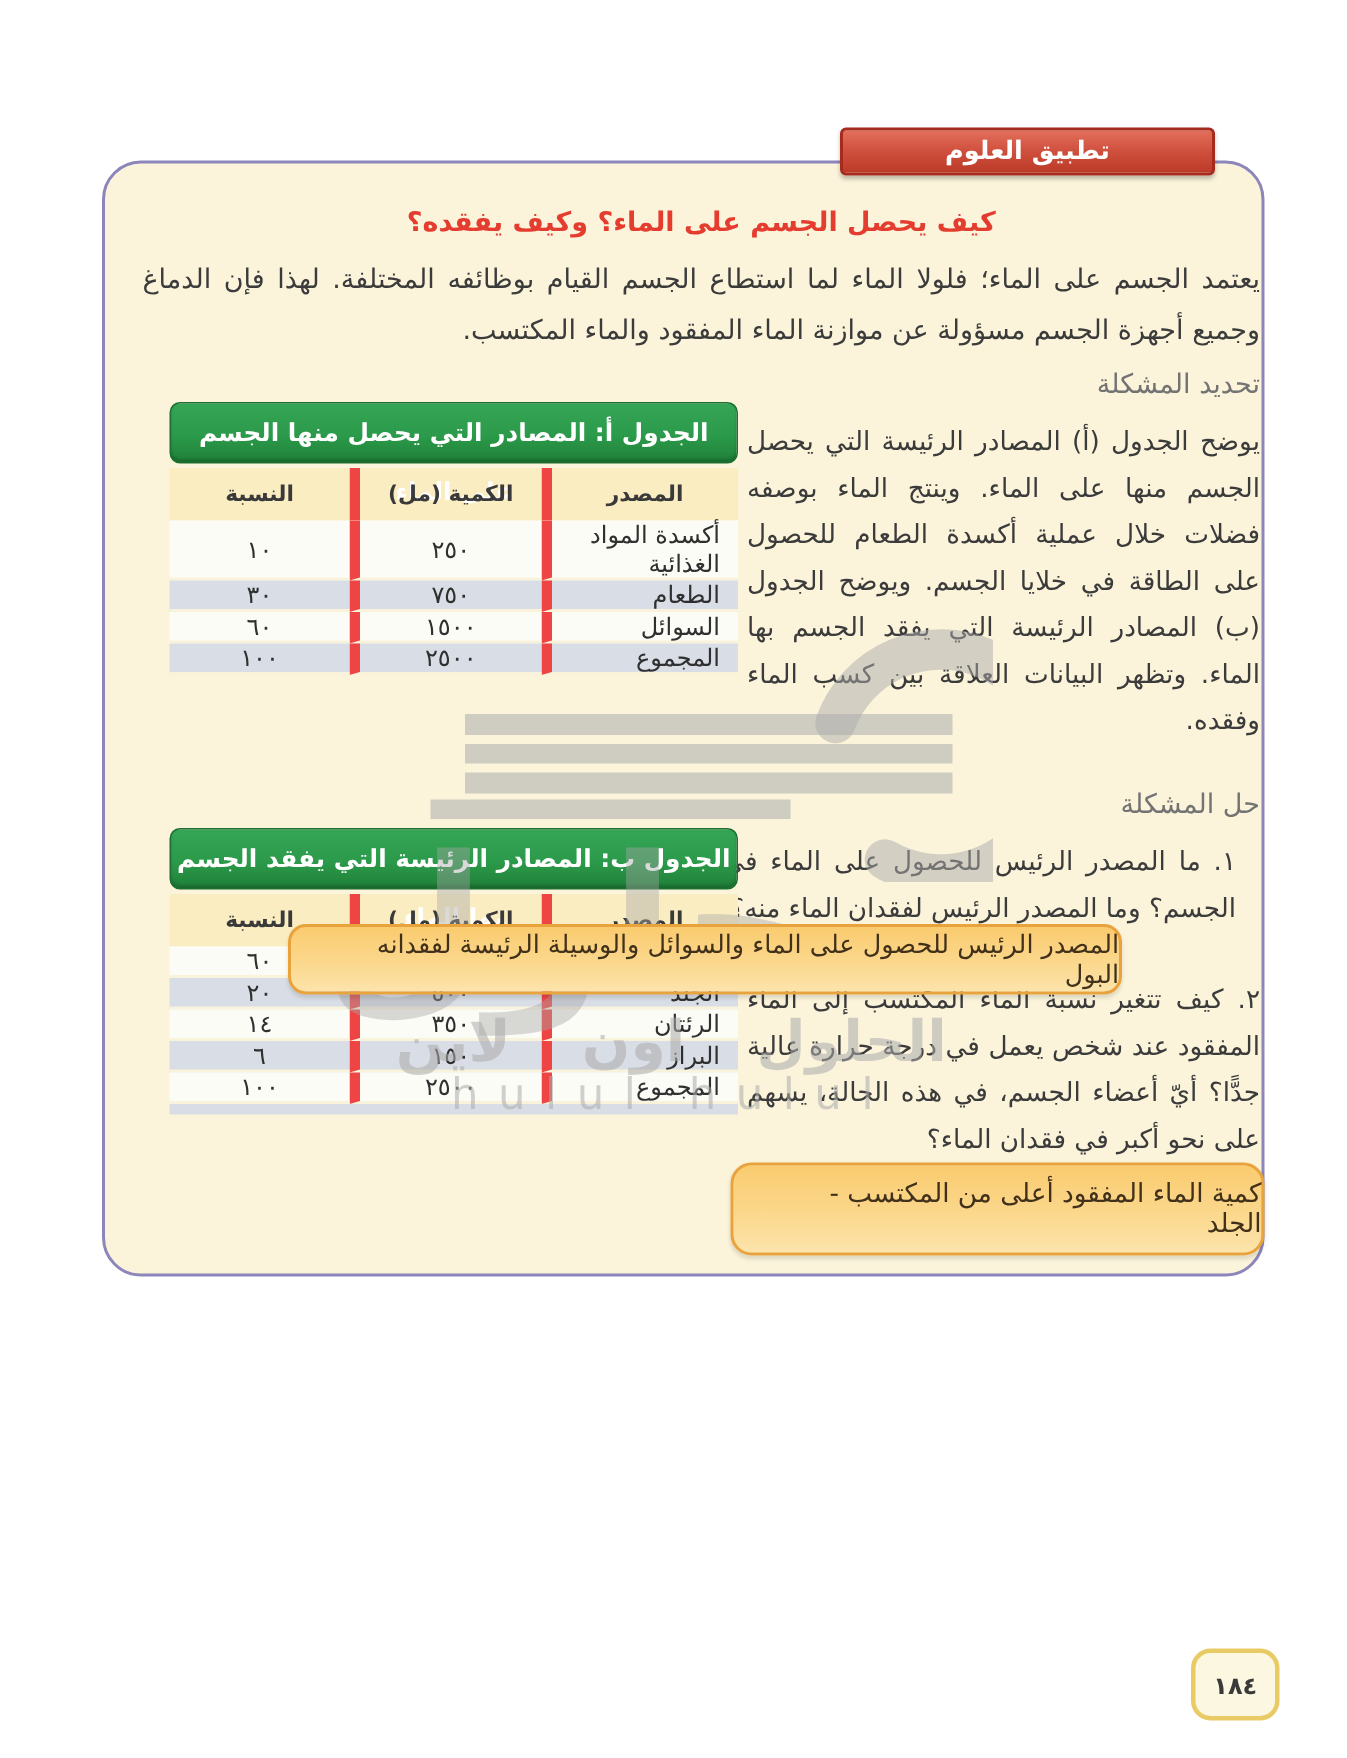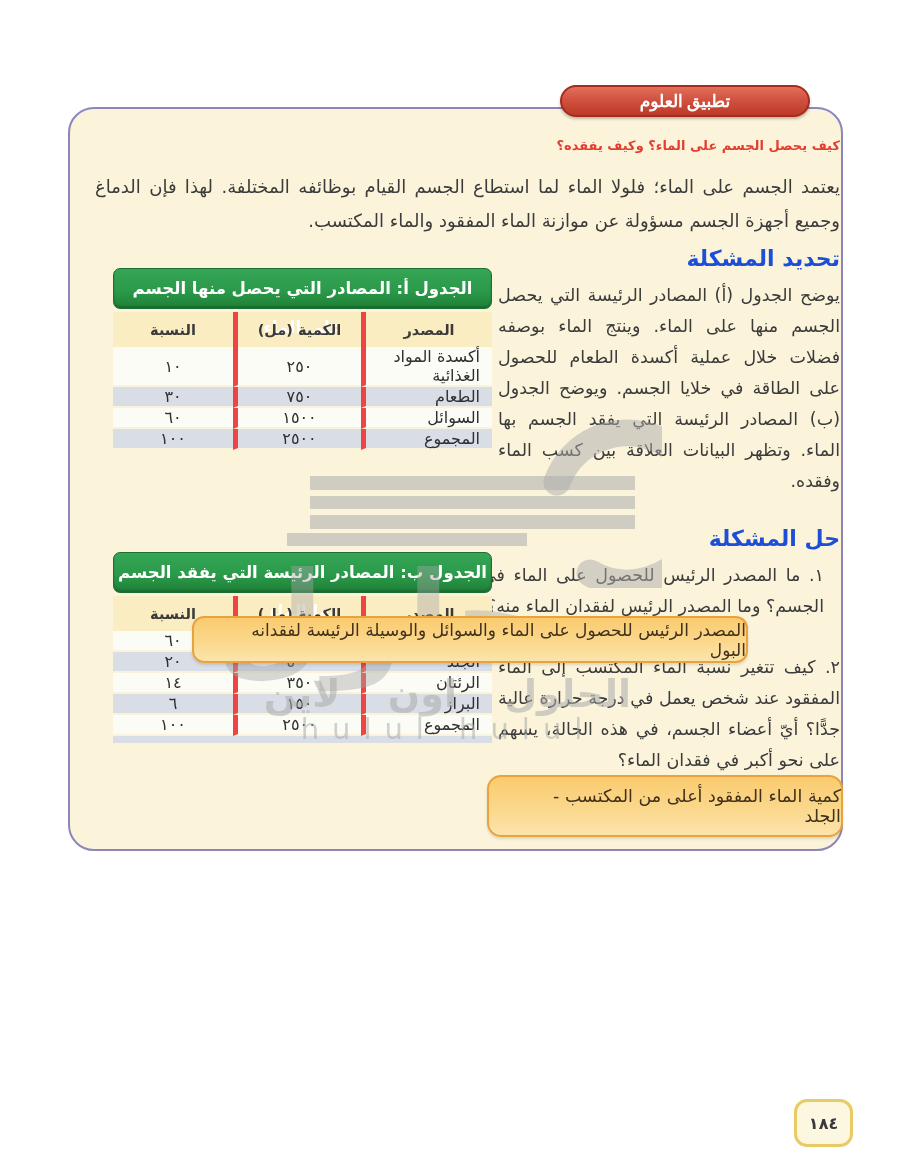--- a/index.html
+++ b/index.html
@@ -13,10 +13,10 @@
   
   .badge { position:absolute; left:560px; top:85px; width:250px; height:32px; z-index:7;
            background:linear-gradient(180deg,#E2705A 0%,#D15240 45%,#BC3A27 100%);
-           border:2px solid #A62B1D; border-radius:16px;
+           border:2px solid #A62B1D; border-radius:4px;
            display:flex; align-items:center; justify-content:center;
            color:#ffffff; font-weight:bold; font-size:17px;
-           box-shadow:0 2px 3px rgba(0,0,0,0.25);font-family:Liberation Serif, serif; }
+           box-shadow:0 2px 3px rgba(0,0,0,0.25); }
 
   .content { position:absolute; inset:0; z-index:2; }
 

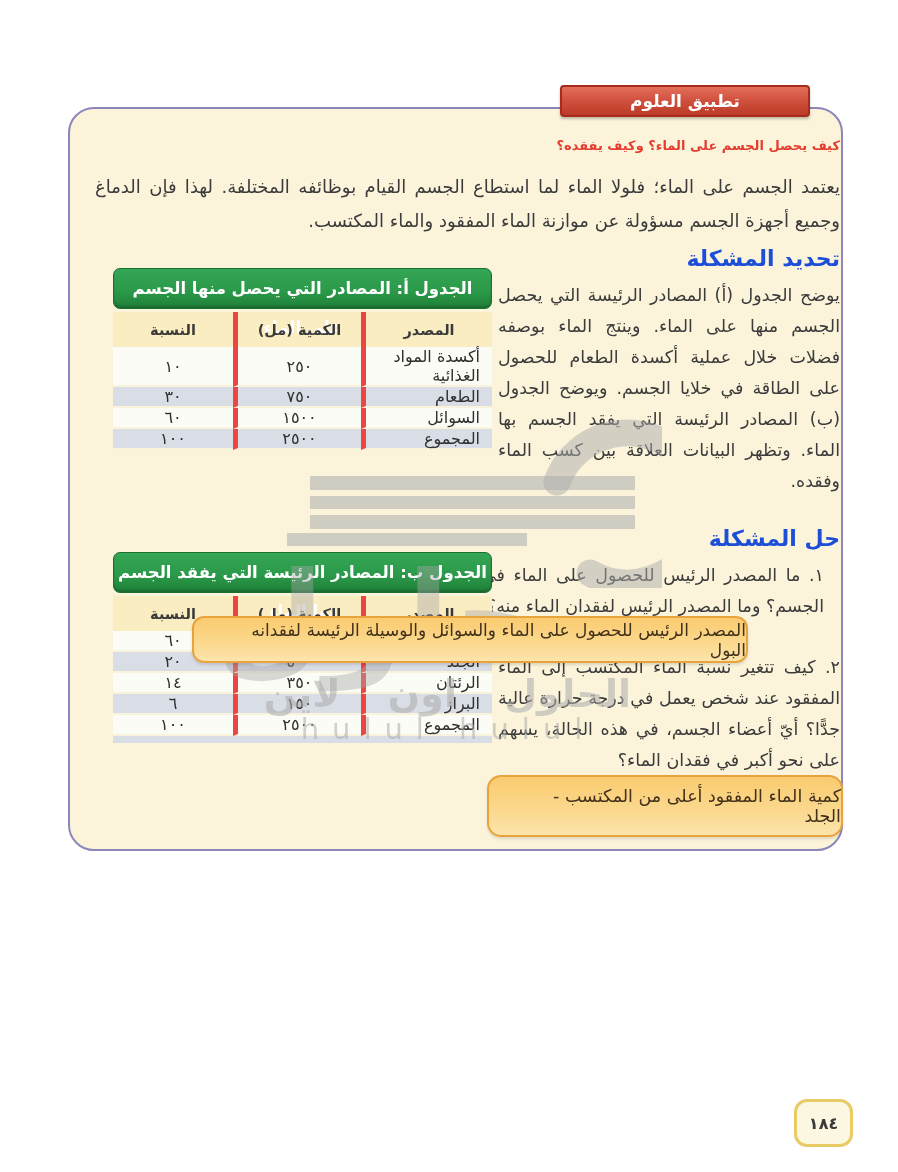--- a/index.html
+++ b/index.html
@@ -20,8 +20,8 @@
 
   .content { position:absolute; inset:0; z-index:2; }
 
-  .intro-title { position:absolute; left:95px; top:138px; width:745px; text-align:right;
-                 color:#E43D2F; font-weight:bold; font-size:13px; }
+  .intro-title { position:absolute; left:95px; top:138px; width:745px; text-align:center;
+                 color:#E43D2F; font-weight:bold; font-size:18px; }
   .intro-body  { position:absolute; left:95px; top:170px; width:745px; text-align:justify;
                  color:#3b3b3b; font-size:18px; line-height:34px; }
 

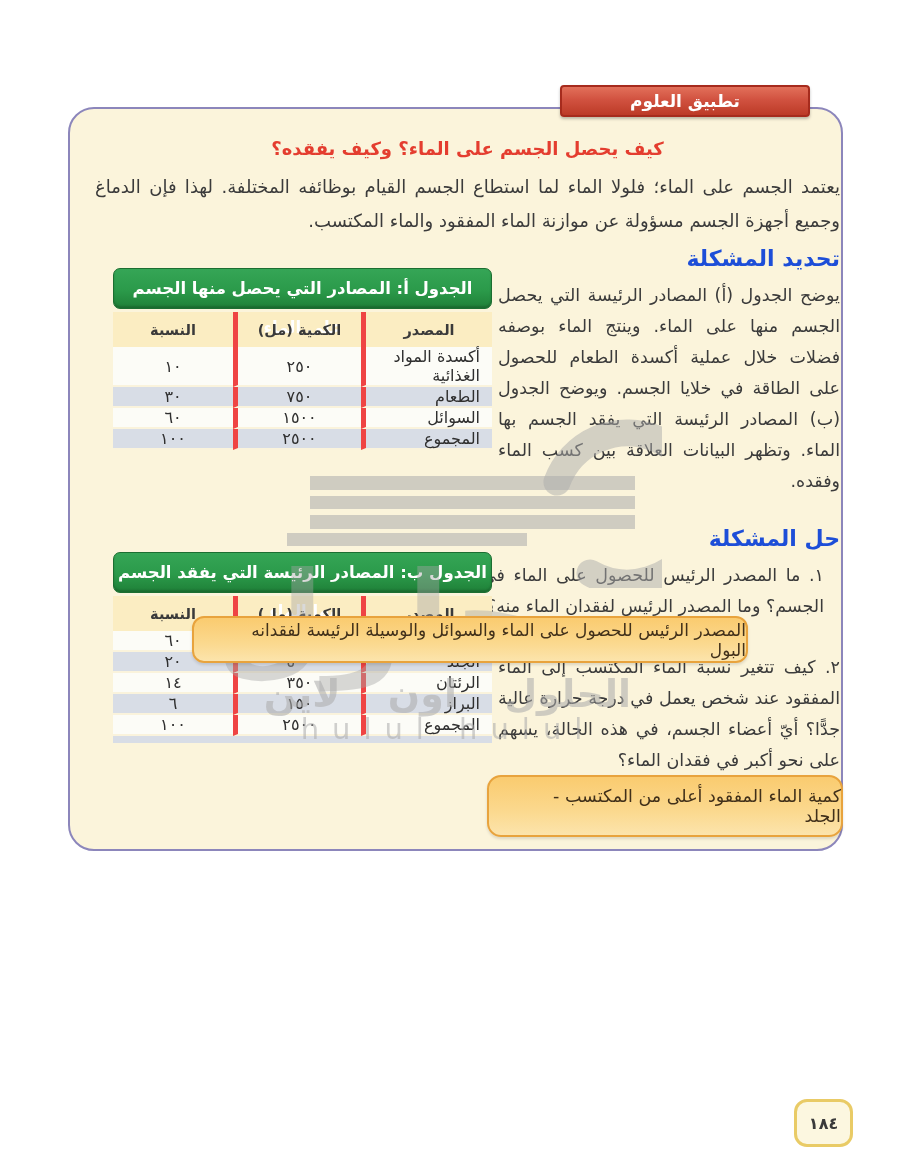--- a/index.html
+++ b/index.html
@@ -26,7 +26,7 @@
                  color:#3b3b3b; font-size:18px; line-height:34px; }
 
   .col-text { color:#3b3b3b; font-size:17.5px; line-height:31px; text-align:justify; }
-  .h-blue { position:absolute; color:#1d4ed8; font-weight:bold; font-size:22px; }
+  .h-blue { position:absolute; color:#737373; font-weight:normal; font-size:18px; }
   #identify-heading { left:498px; top:246px; width:342px; text-align:right; }
   #identify-body    { position:absolute; left:498px; top:280px; width:342px; }
   #solve-heading    { left:498px; top:526px; width:342px; text-align:right; }

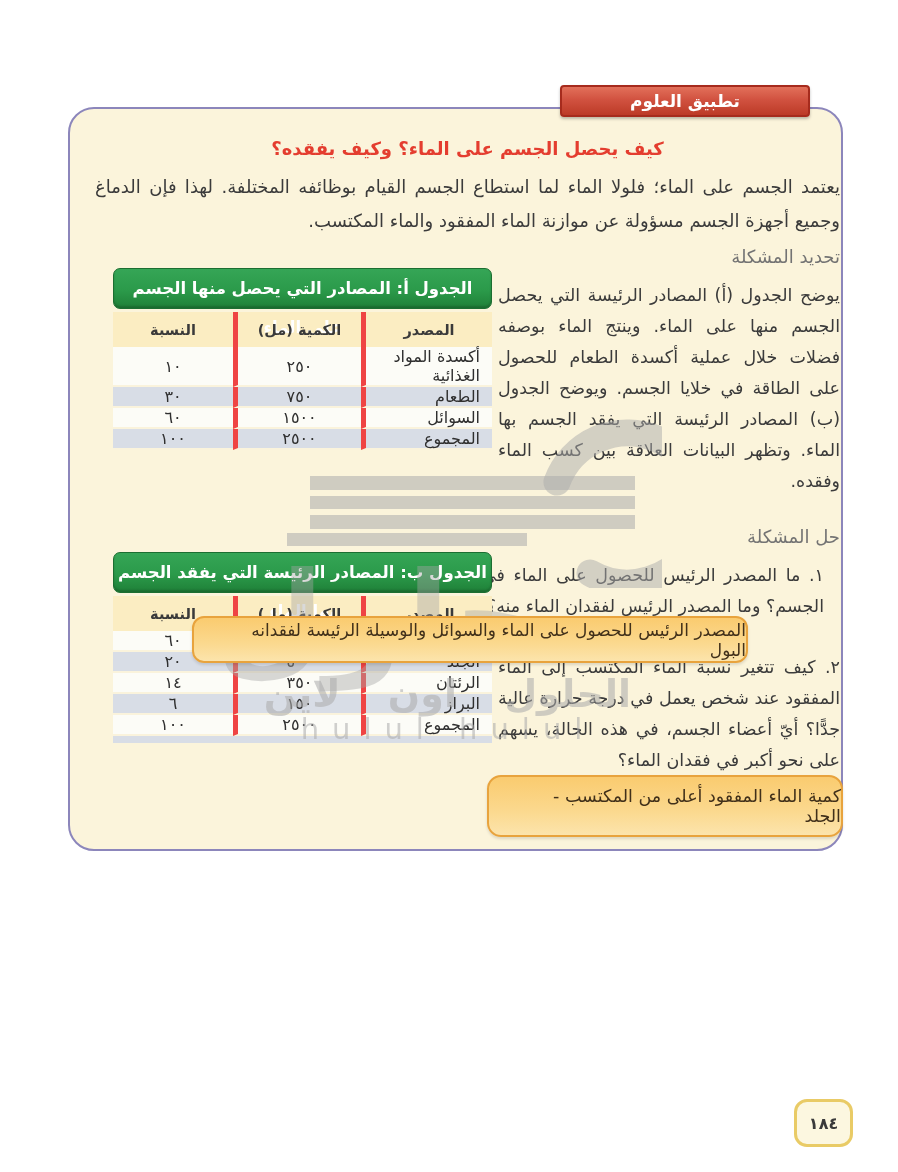--- a/index.html
+++ b/index.html
@@ -45,7 +45,7 @@
   table { width:100%; border-collapse:separate; border-spacing:0; table-layout:fixed; }
   th { height:35px; background:#FBEDC2; color:#3a3a3a; font-weight:bold; font-size:14.5px; }
   td { height:20px; font-size:16px; color:#2f2f2f; text-align:center; }
-  th:not(:last-child), td:not(:last-child) { border-left:5px solid #ef4444; }
+  th:not(:last-child), td:not(:last-child) { border-left:7px solid #ef4444; }
   td { border-bottom:2px solid #FAF3DC; }
   col.c-src { width:131px; } col.c-qty { width:128px; } col.c-pct { width:120px; }
   td:first-child { text-align:right; padding-right:12px; }

